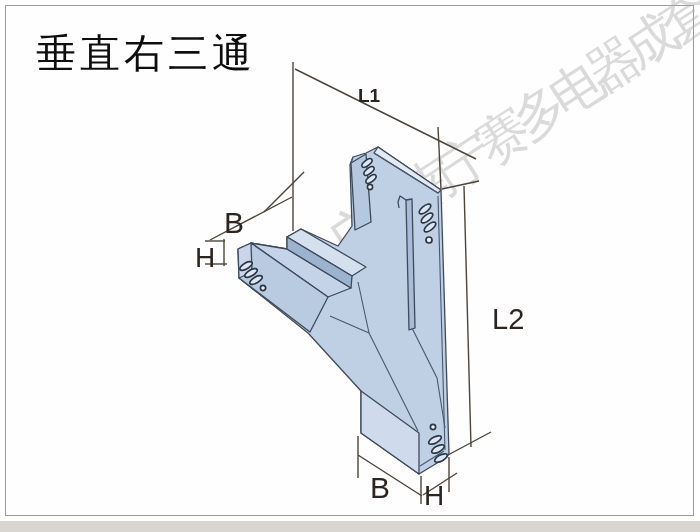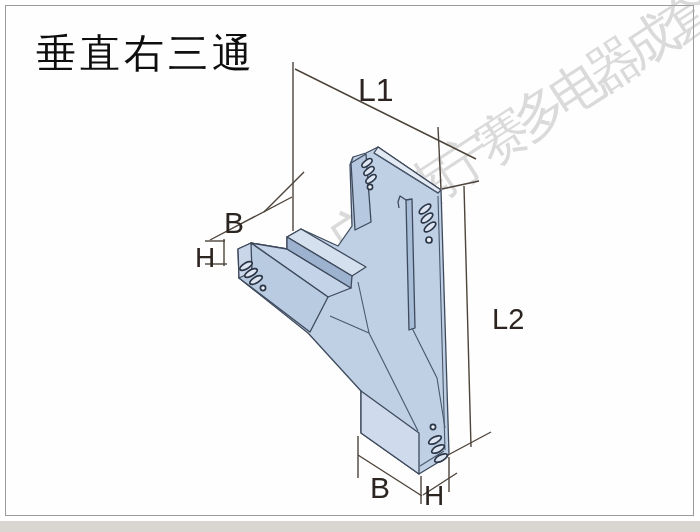--- a/index.html
+++ b/index.html
@@ -38,7 +38,7 @@
   .dim-label{
     position:absolute;color:#2b2420;white-space:nowrap;line-height:1;
   }
-  .dim-l1{left:358px;top:74px;font-size:32px;}
+  .dim-l1{left:358px;top:86px;font-size:19px;font-weight:bold;}
   .dim-l2{left:492px;top:305px;font-size:29px;}
   .dim-b-arm{left:224px;top:208px;font-size:30px;}
   .dim-h-arm{left:195px;top:244px;font-size:28px;}

